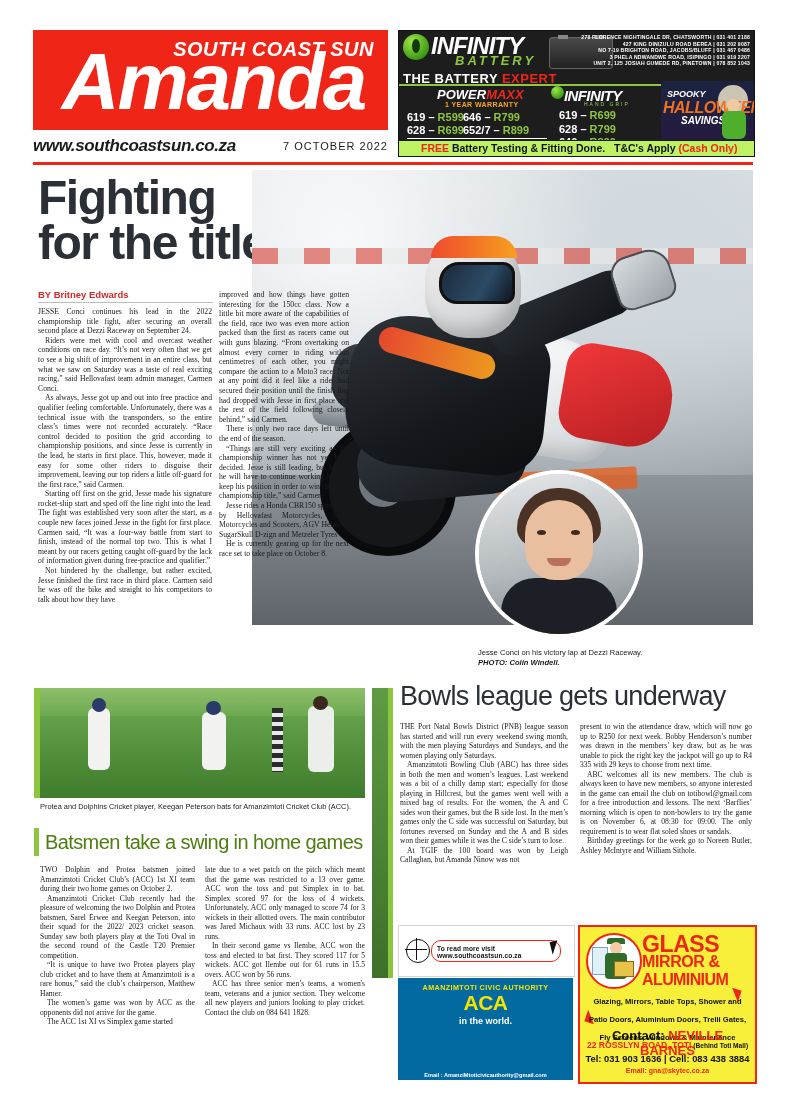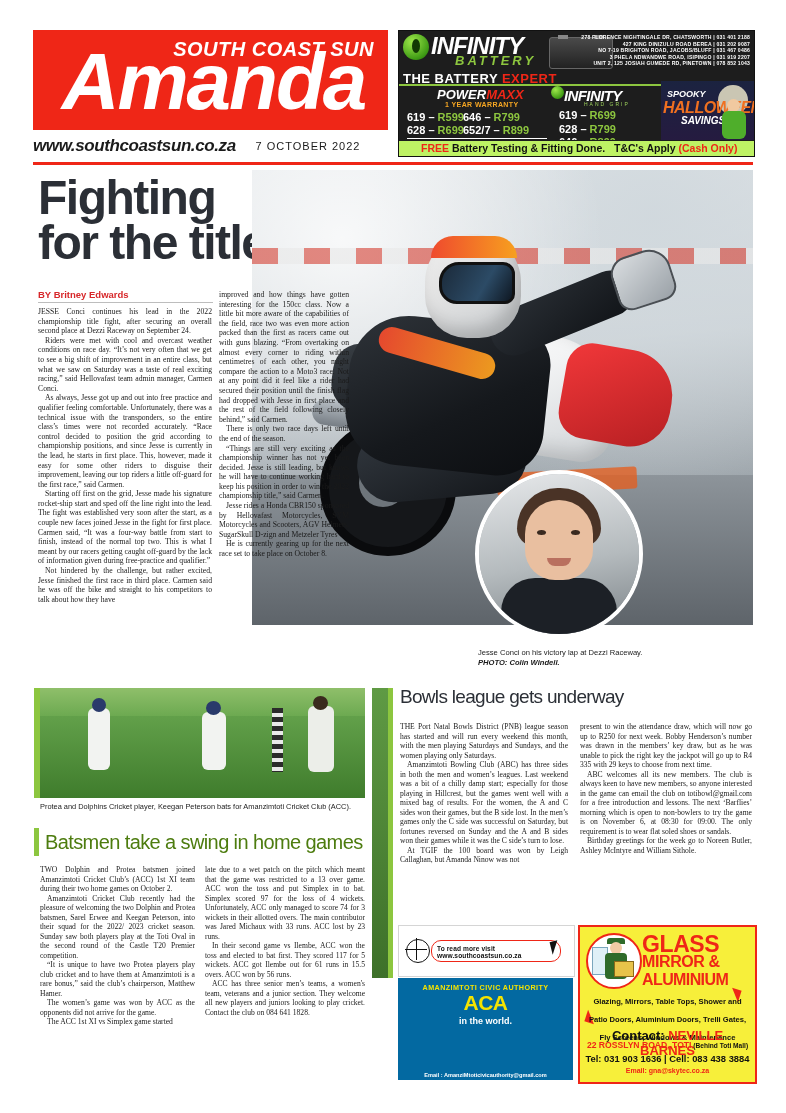--- a/index.html
+++ b/index.html
@@ -27,7 +27,7 @@
     font-size:17px;color:#1b1b1b;letter-spacing:-.4px;
   }
   .mh-date{
-    position:absolute;left:228px;top:140px;width:160px;text-align:center;
+    position:absolute;left:228px;top:140px;width:160px;text-align:right;
     font-family:"Liberation Sans",sans-serif;font-size:11px;color:#1b1b1b;letter-spacing:1px;
   }
   .mh-rule{position:absolute;left:33px;top:162px;width:720px;height:3px;background:#ef2617;}

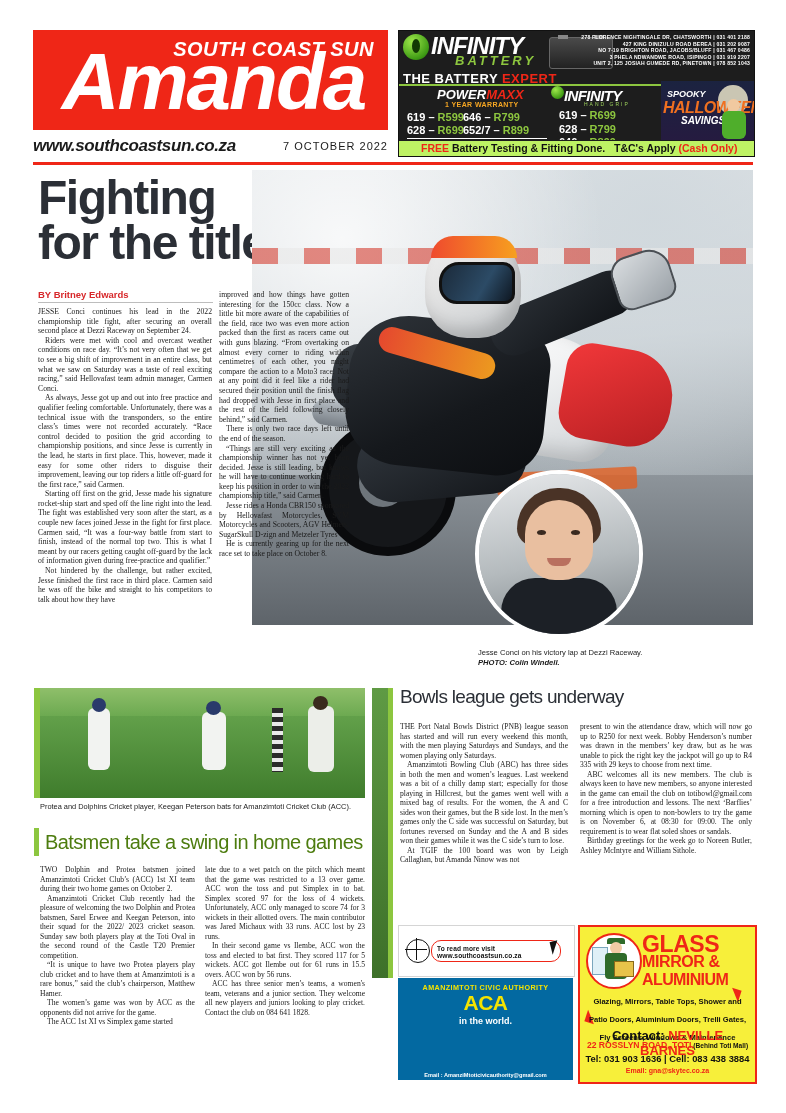--- a/index.html
+++ b/index.html
@@ -232,7 +232,7 @@
   .green-bar-bowls{position:absolute;left:388px;top:688px;width:5px;height:290px;background:#8cc63f;}
   .bowls-head{
     position:absolute;left:400px;top:682px;width:352px;
-    font-family:"Liberation Sans",sans-serif;font-size:19px;line-height:29px;color:#2b2f36;letter-spacing:-.7px;
+    font-family:"Liberation Sans",sans-serif;font-size:27px;line-height:29px;color:#2b2f36;letter-spacing:-.7px;
   }
   .bowls-col{position:absolute;font-size:7.6px;line-height:9.5px;color:#1a1a1a;text-align:justify;}
   .bowls-col p{margin:0;text-indent:7px;}

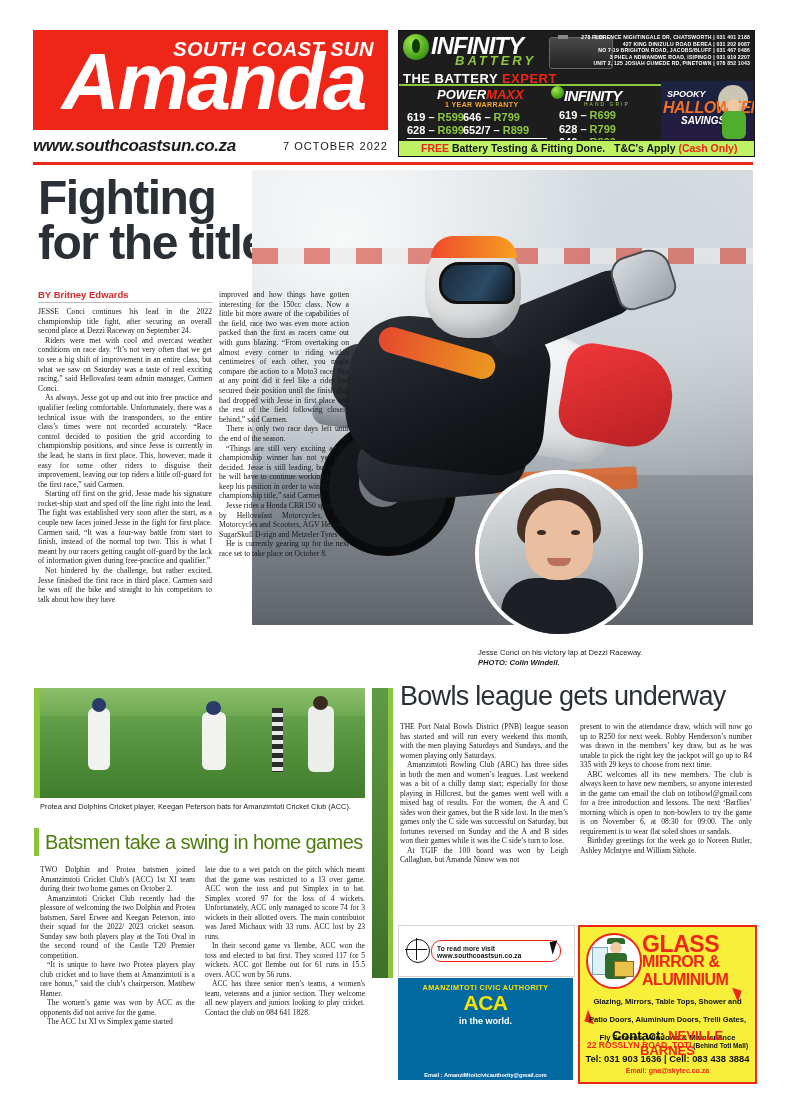--- a/index.html
+++ b/index.html
@@ -448,7 +448,7 @@
   <div class="green-bar-bowls"></div>
   <div class="bowls-head">Bowls league gets underway</div>
   <div class="bowls-col" id="bowls-col-1">
-    <p class="first">THE Port Natal Bowls District (PNB) league season has started and will run every weekend this month, with the men playing Saturdays and Sundays, and the women playing only Saturdays.</p>
+    <p class="first">THE Port Natal Bowls District (PNB) league season has started and will run every weekend swing month, with the men playing Saturdays and Sundays, and the women playing only Saturdays.</p>
     <p>Amanzimtoti Bowling Club (ABC) has three sides in both the men and women’s leagues. Last weekend was a bit of a chilly damp start; especially for those playing in Hillcrest, but the games went well with a mixed bag of results. For the women, the A and C sides won their games, but the B side lost. In the men’s games only the C side was successful on Saturday, but fortunes reversed on Sunday and the A and B sides won their games while it was the C side’s turn to lose.</p>
     <p>At TGIF the 100 board was won by Leigh Callaghan, but Amanda Ninow was not</p>
   </div>

